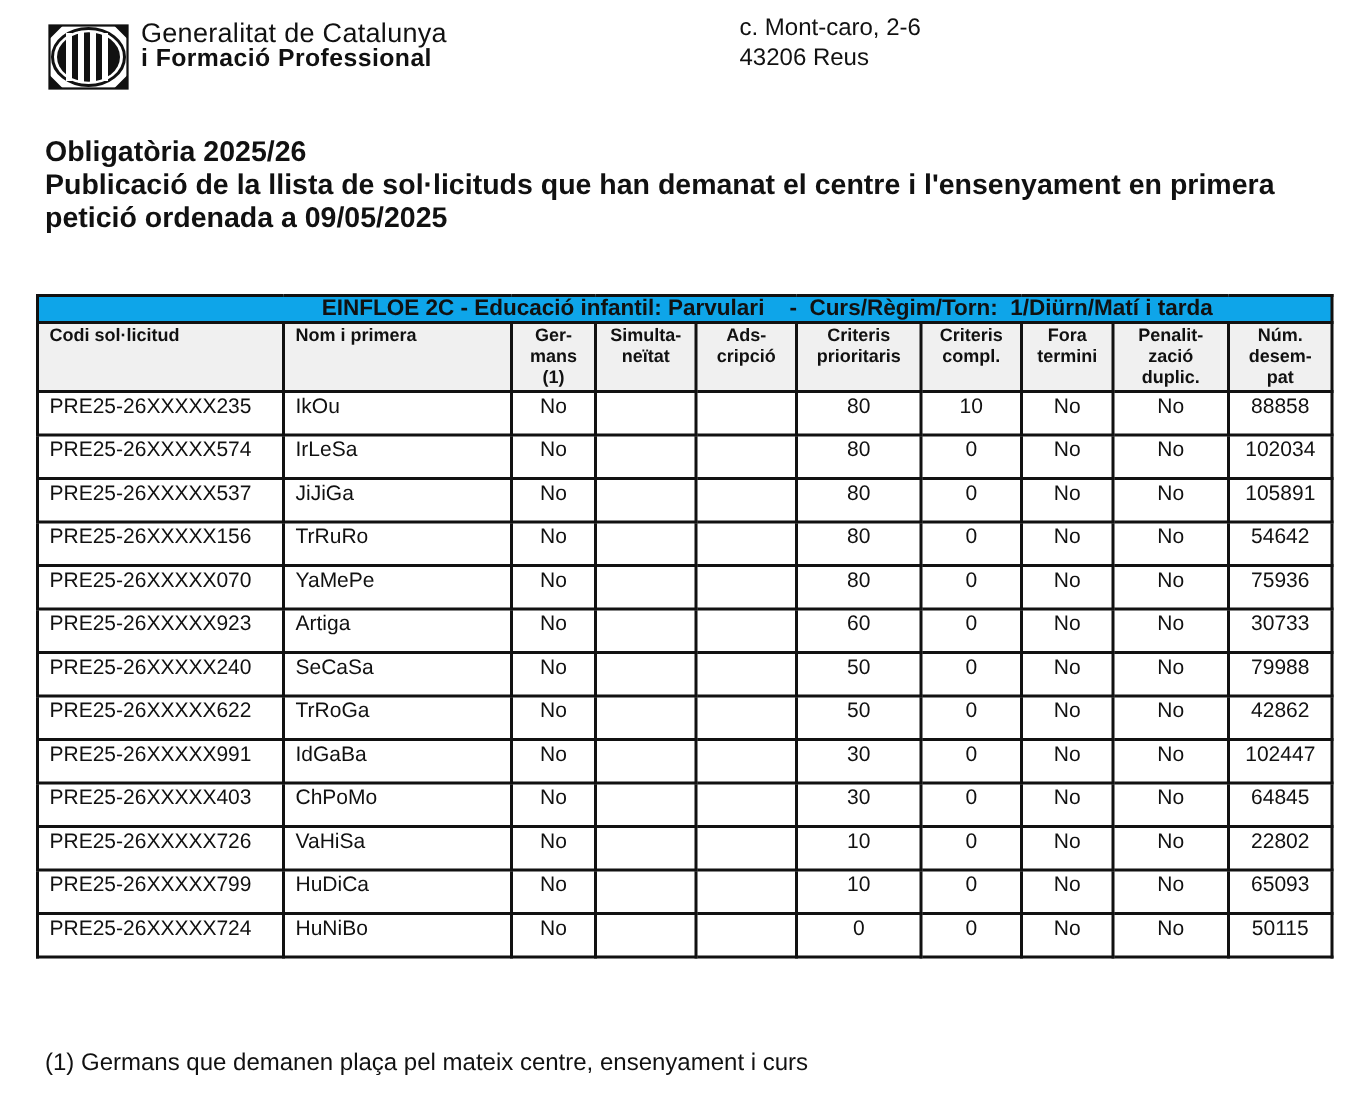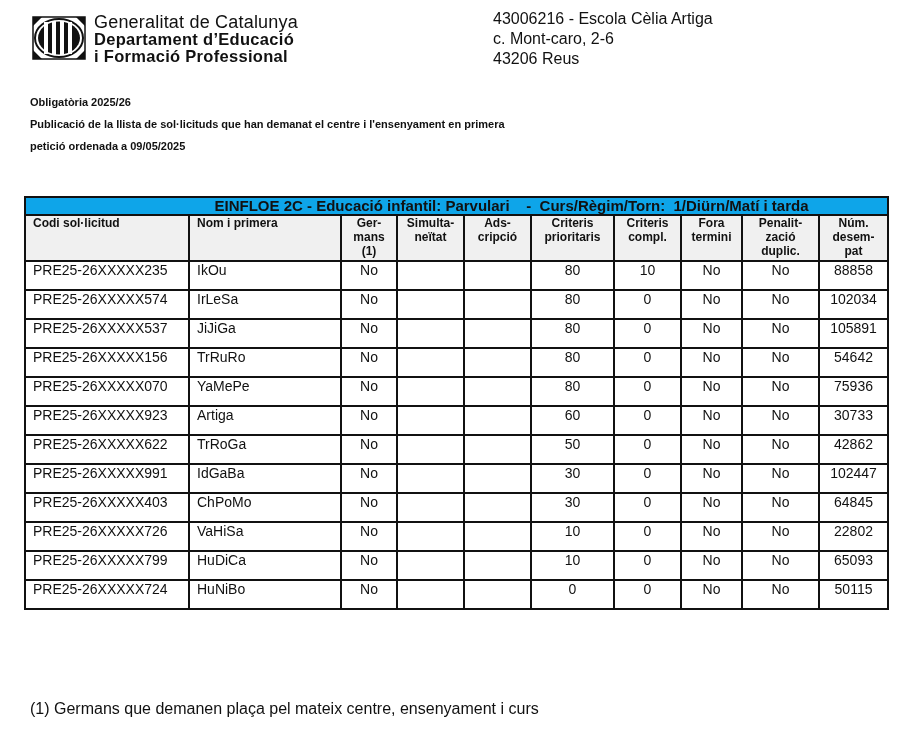--- a/index.html
+++ b/index.html
@@ -49,7 +49,6 @@
 </div>
 
 <div class="school">
-  <div>43006216 - Escola Cèlia Artiga</div>
   <div>c. Mont-caro, 2-6</div>
   <div>43206 Reus</div>
 </div>

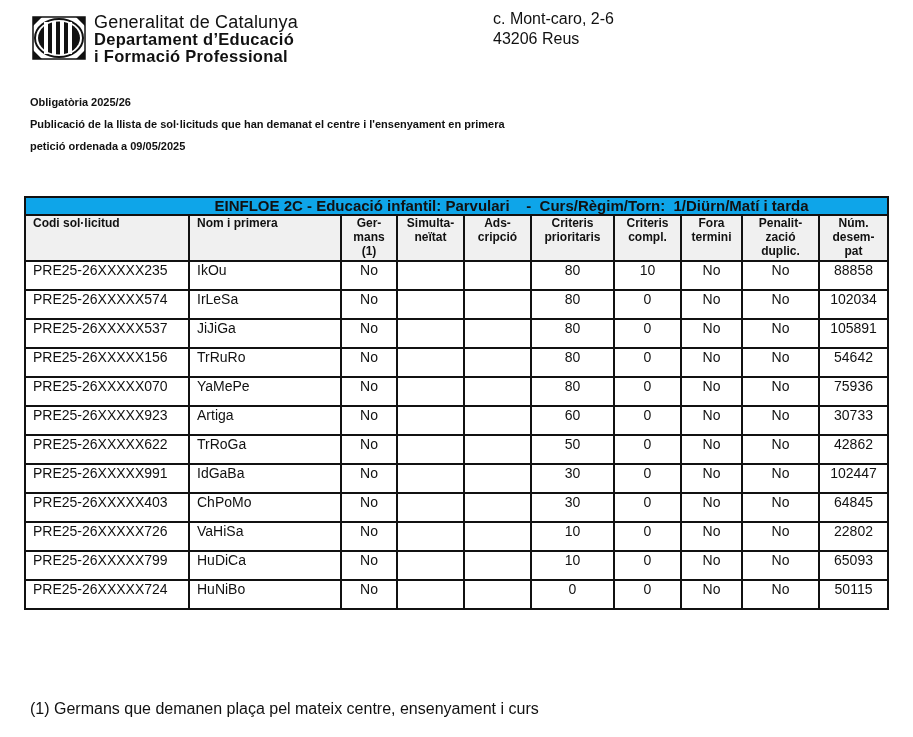--- a/index.html
+++ b/index.html
@@ -44,7 +44,6 @@
 
 <div class="org">
   <div class="l1">Generalitat de Catalunya</div>
-  <div class="l2">Departament d’Educació</div>
   <div class="l3">i Formació Professional</div>
 </div>
 

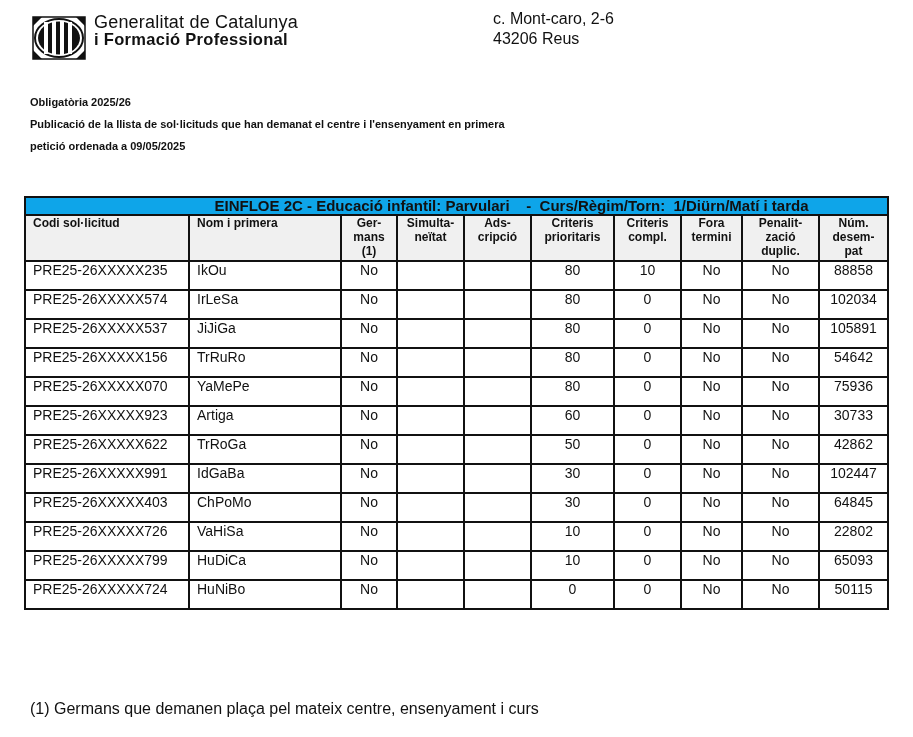--- a/index.html
+++ b/index.html
@@ -10,7 +10,7 @@
   .org .l1 { font-size: 18px; font-weight: normal; letter-spacing: 0.2px; }
   .org .l2, .org .l3 { font-size: 16.5px; font-weight: bold; letter-spacing: 0.3px; }
   .school { position: absolute; left: 493px; top: 9px; font-size: 16px; line-height: 20px; }
-  .titles { position: absolute; left: 30px; top: 91px; font-weight: bold; font-size: 11px; line-height: 22px; }
+  .titles { position: absolute; left: 30px; top: 91px; font-weight: bold; font-size: 19px; line-height: 22px; }
   .titles div { white-space: nowrap; }
   table.list { position: absolute; left: 24px; top: 196px; border-collapse: collapse;
                font-size: 14px; table-layout: fixed; width: 863px; }

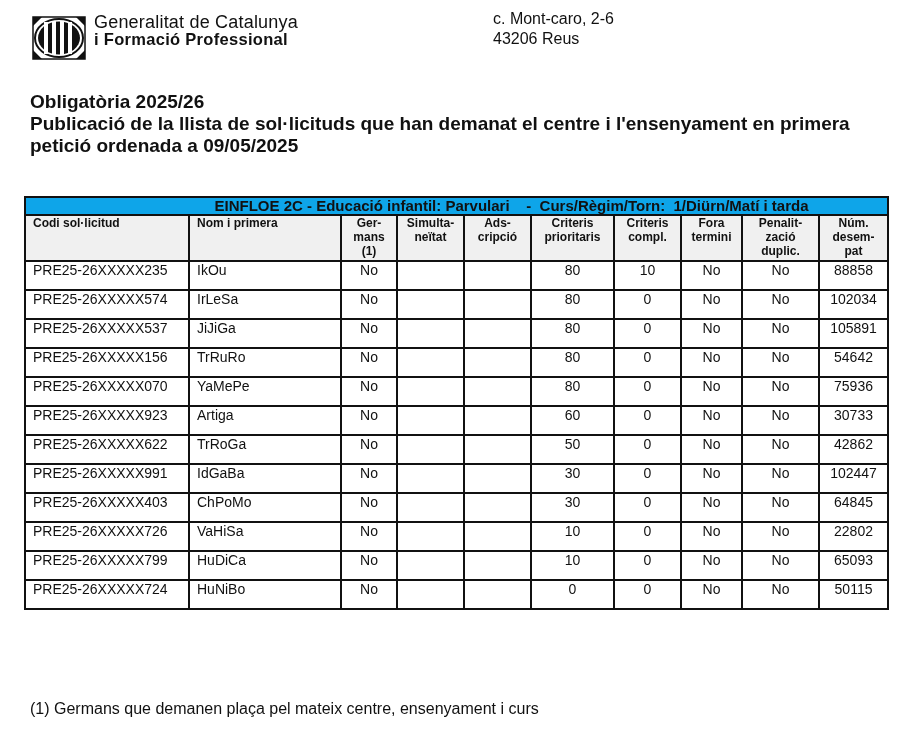--- a/index.html
+++ b/index.html
@@ -173,6 +173,18 @@
         <td class="c">30733</td>
       </tr>
       <tr>
+        <td class="left">PRE25-26XXXXX240</td>
+        <td class="left">SeCaSa</td>
+        <td class="c">No</td>
+        <td class="c"></td>
+        <td class="c"></td>
+        <td class="c">50</td>
+        <td class="c">0</td>
+        <td class="c">No</td>
+        <td class="c">No</td>
+        <td class="c">79988</td>
+      </tr>
+      <tr>
         <td class="left">PRE25-26XXXXX622</td>
         <td class="left">TrRoGa</td>
         <td class="c">No</td>

